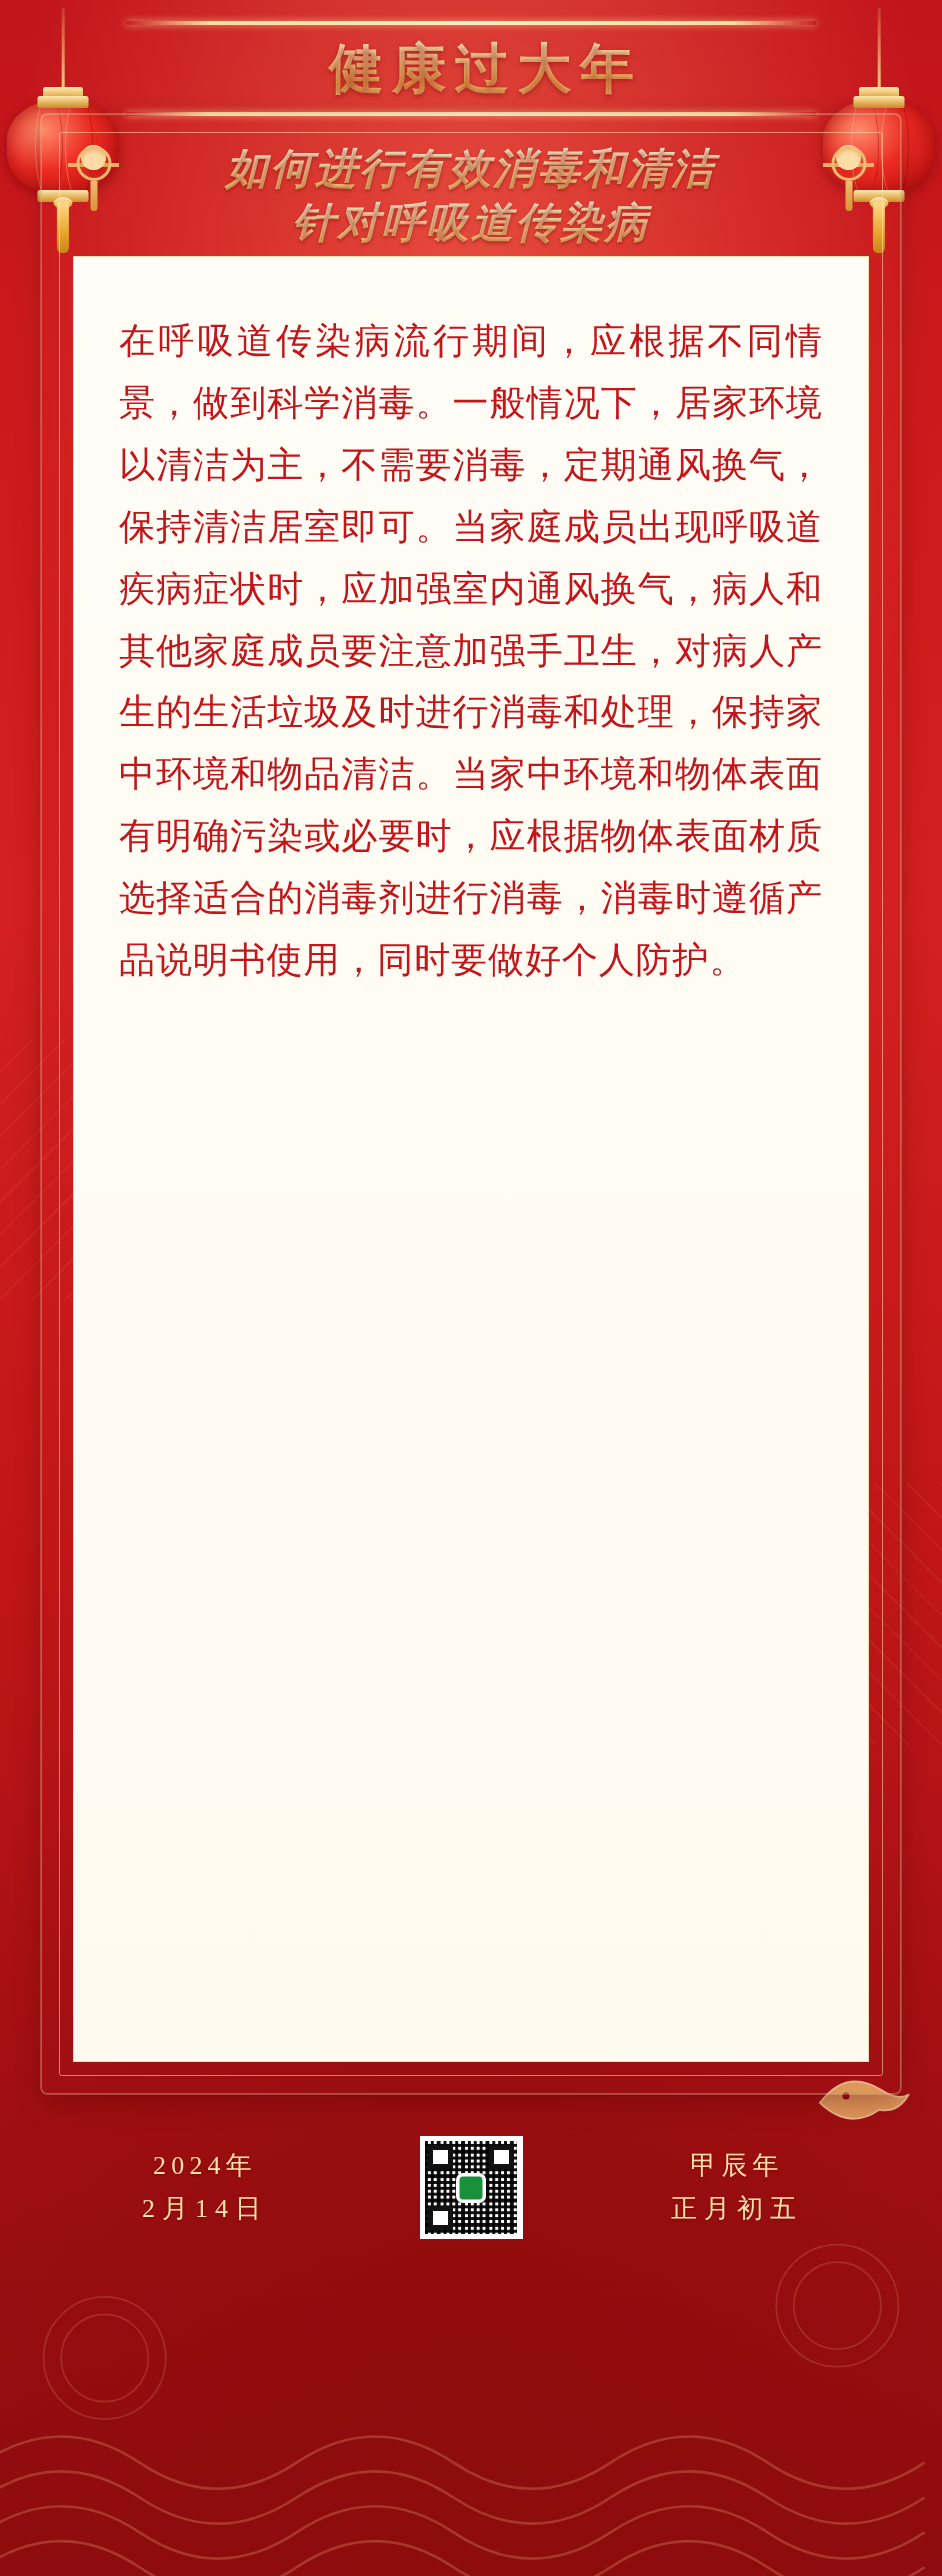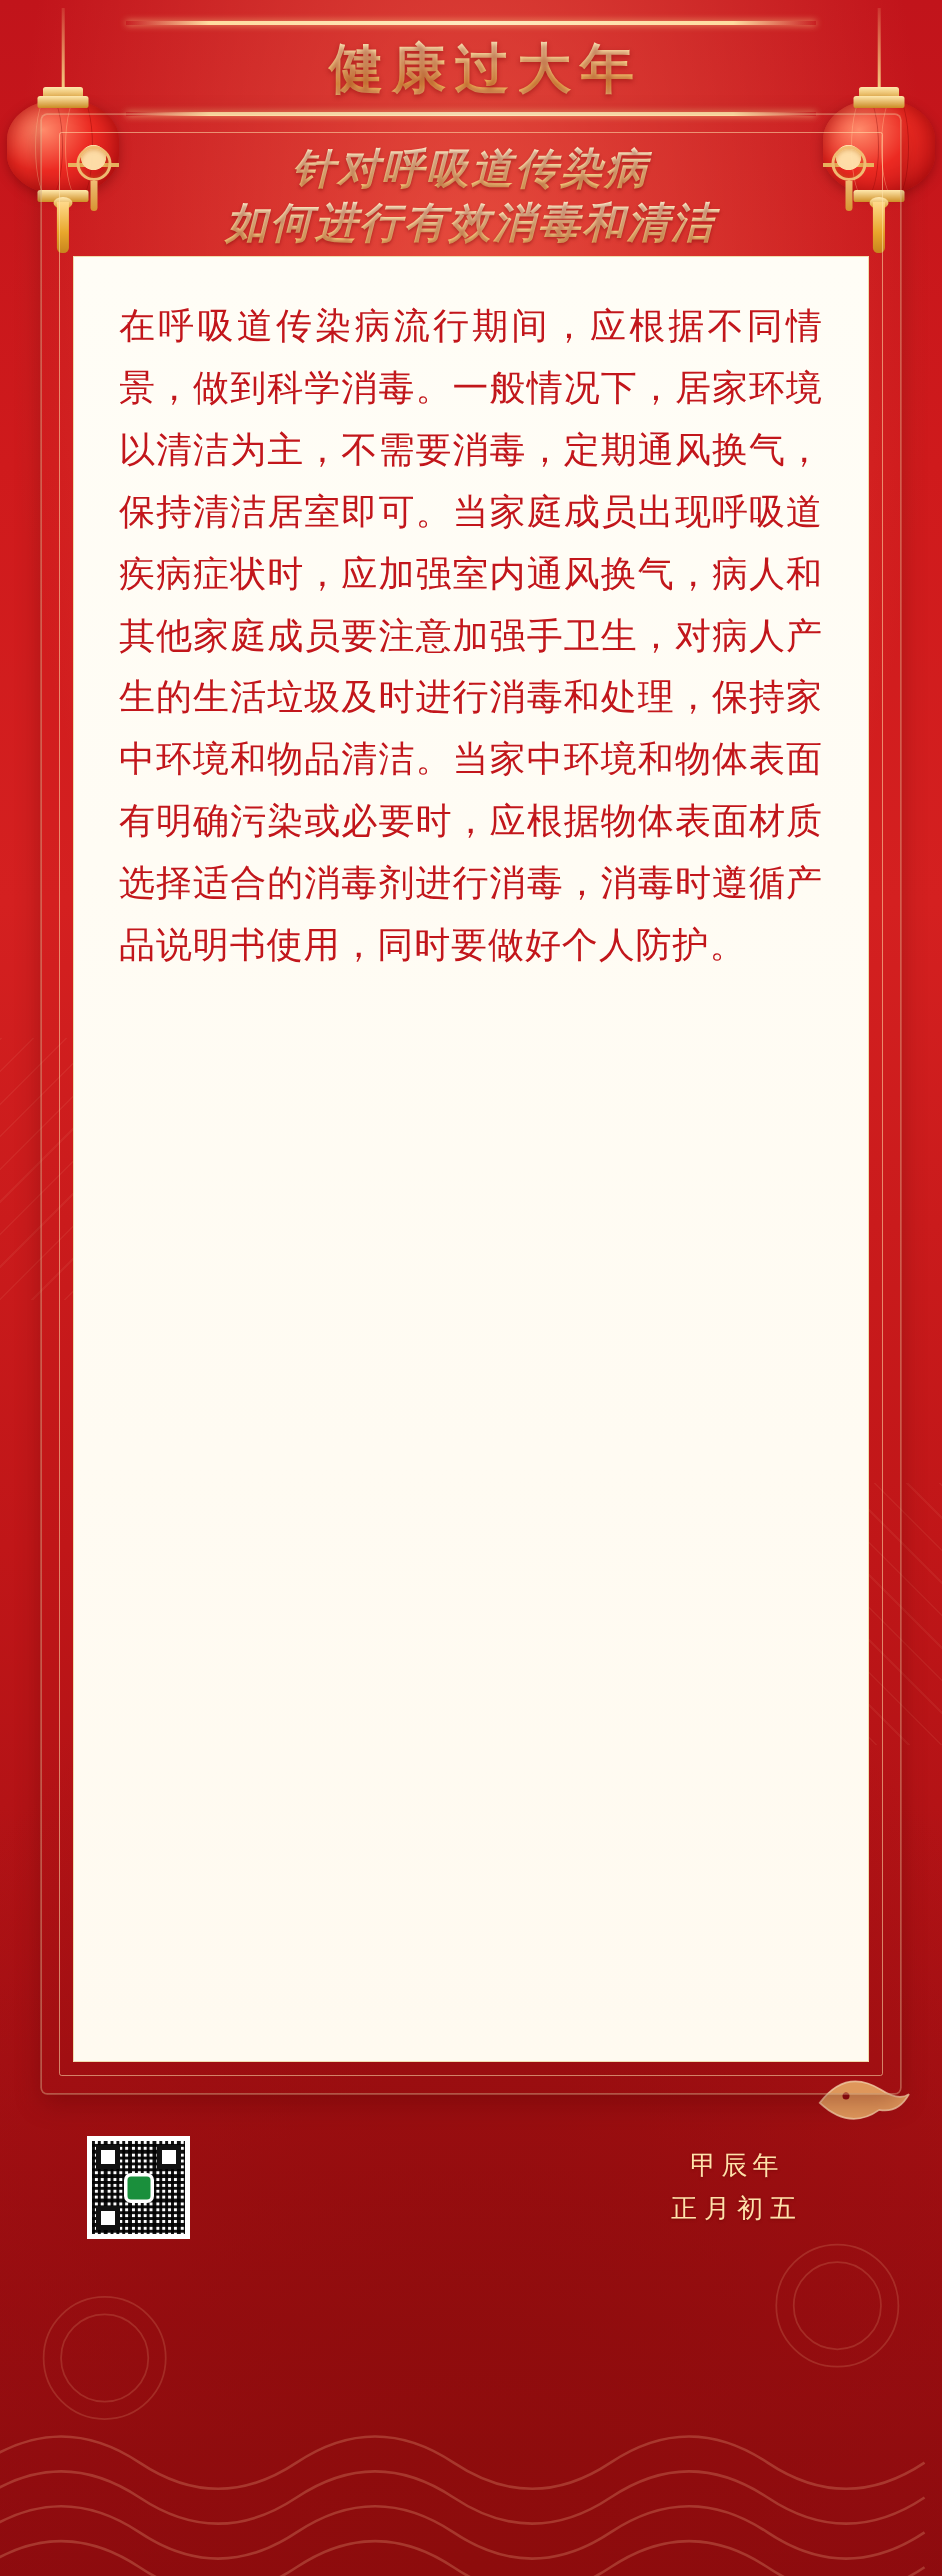--- a/index.html
+++ b/index.html
@@ -340,8 +340,8 @@
   </div>
 
   <div class="subtitle-wrap">
+    <div class="subtitle-line">如何进行有效消毒和清洁</div>
     <div class="subtitle-line">针对呼吸道传染病</div>
-    <div class="subtitle-line">如何进行有效消毒和清洁</div>
   </div>
 
   <div class="content-panel">

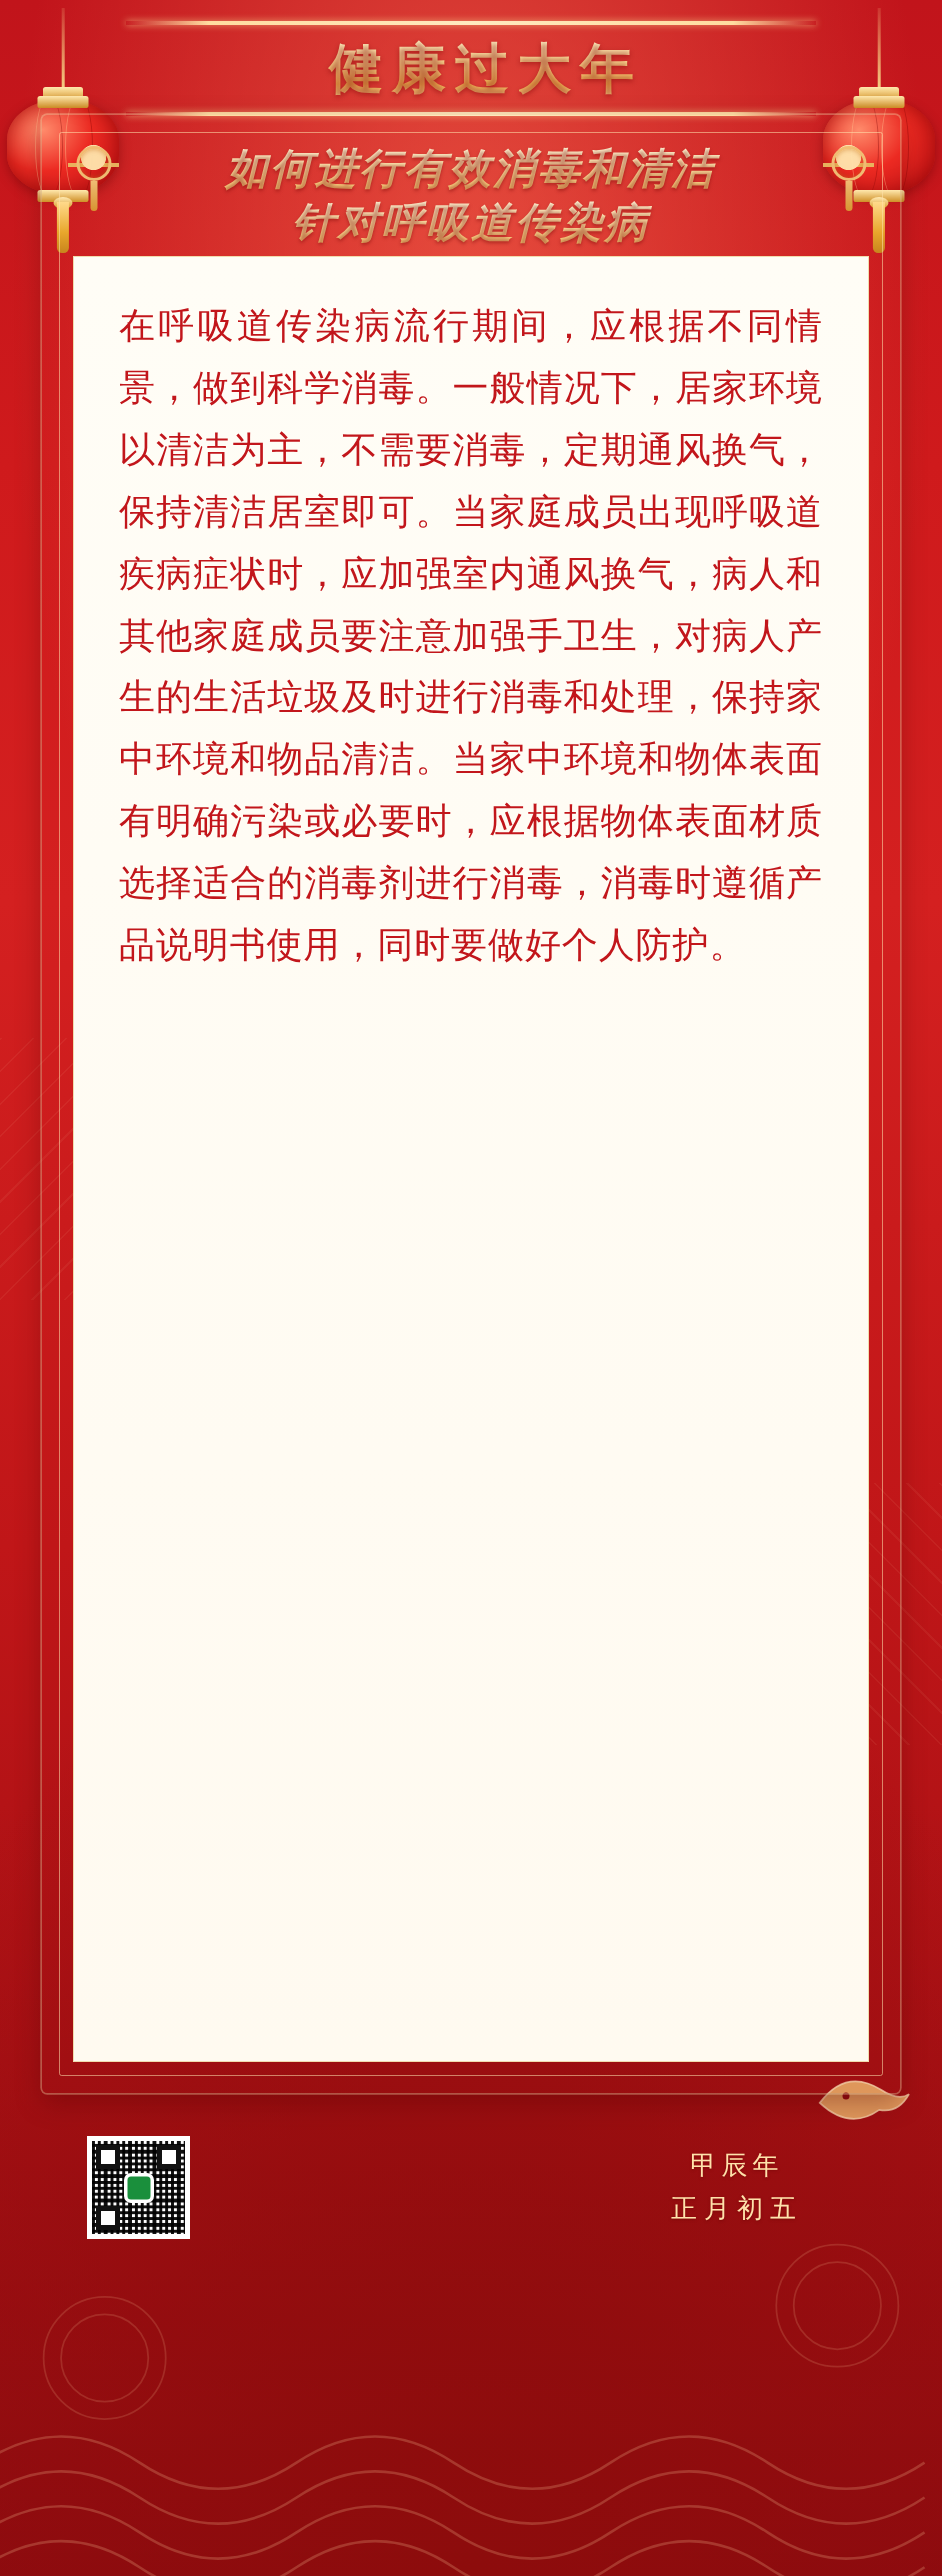--- a/index.html
+++ b/index.html
@@ -198,7 +198,7 @@
     left: 26px; right: 26px; top: 136px; bottom: 26px;
     background: linear-gradient(180deg, #fffdf6 0%, #fffaf0 100%);
     border: 0.9px solid #f0dcae;
-    padding: 38px 45px;
+    padding: 53px 45px;
     overflow: hidden;
   }
   .para {

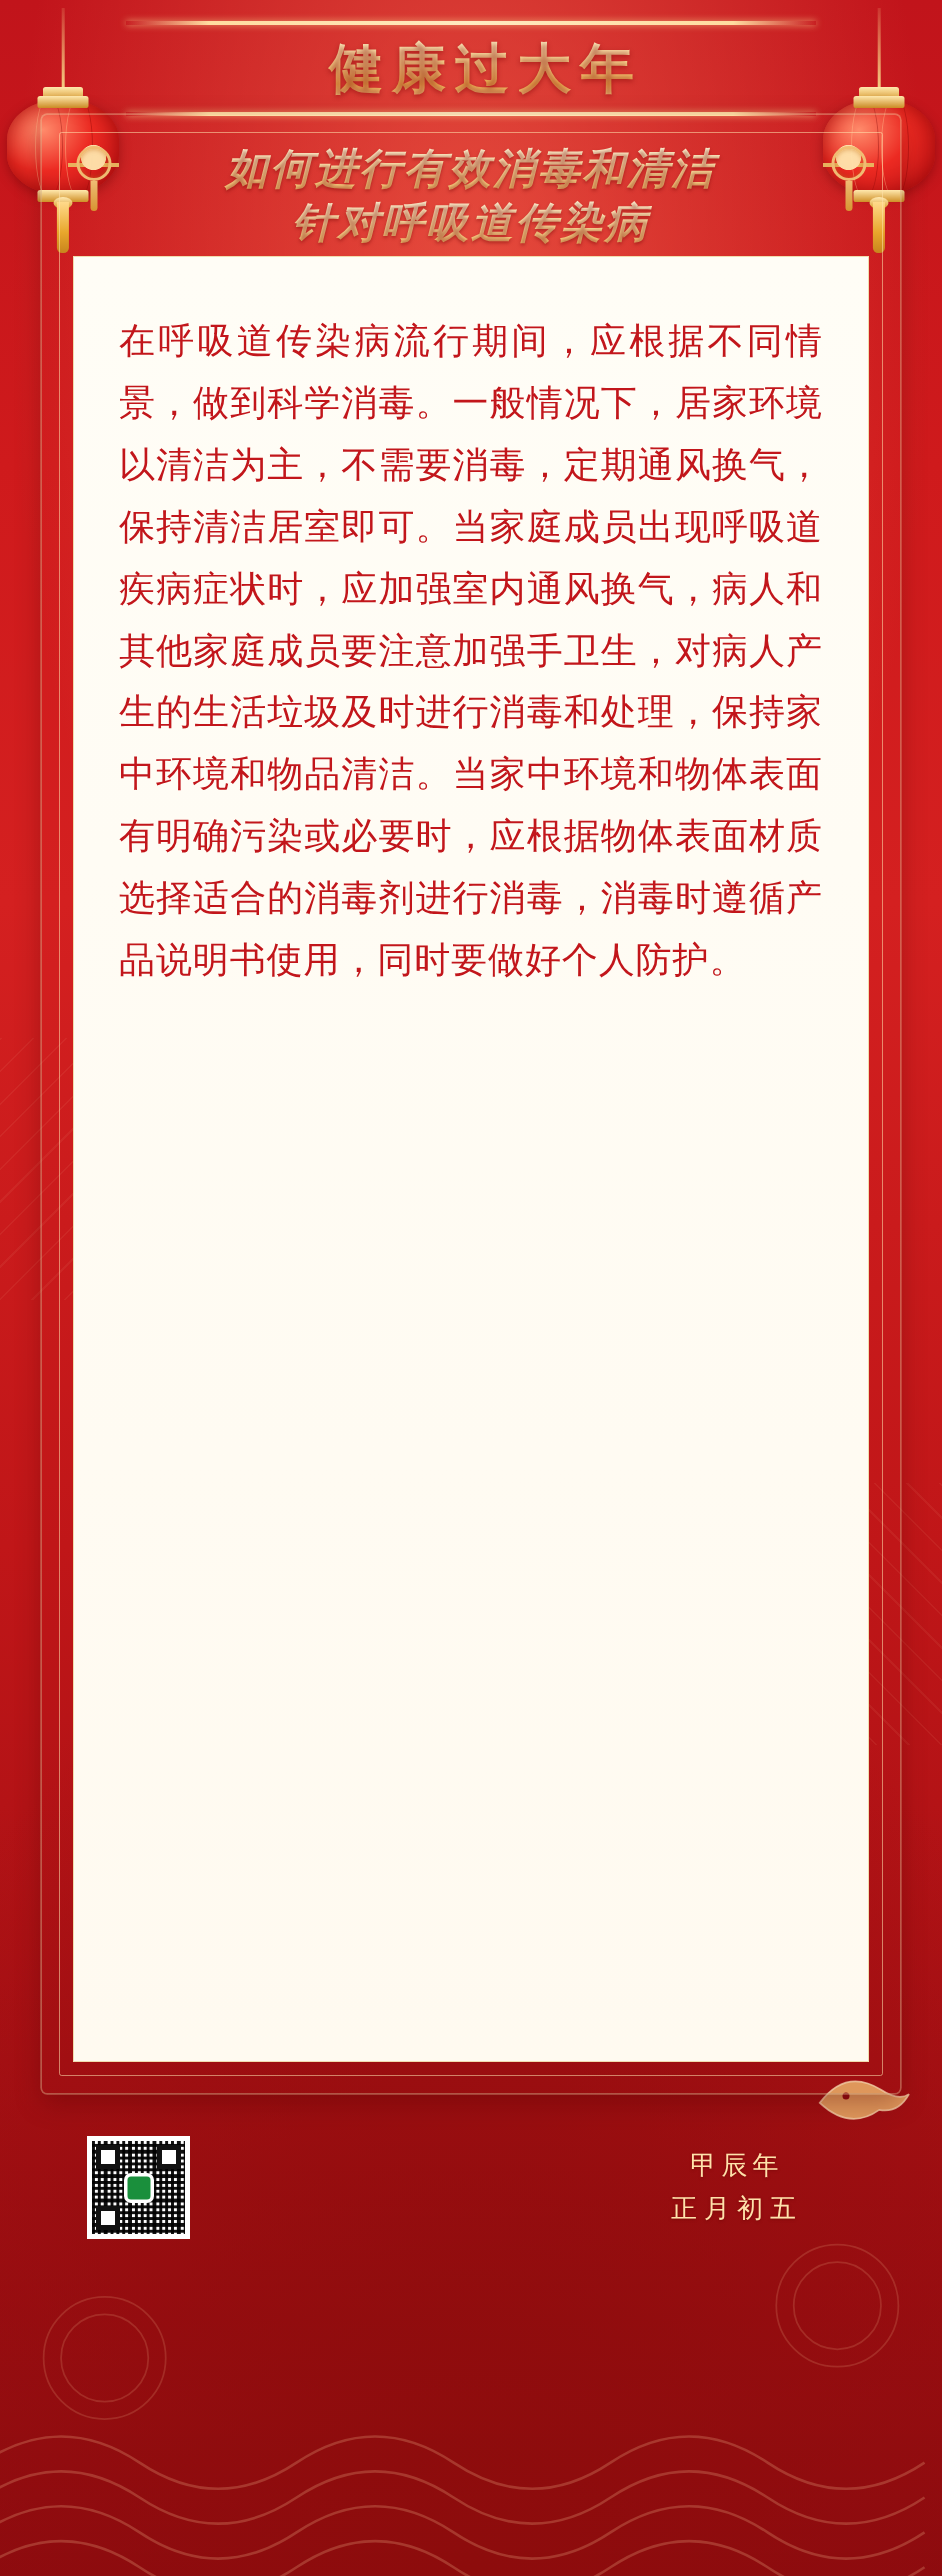--- a/index.html
+++ b/index.html
@@ -351,6 +351,10 @@
 
 <div class="footer">
   <div class="footer-inner">
+    <div class="date-block">
+      <div class="l1">2024年</div>
+      <div class="l2">2月14日</div>
+    </div>
 
     <div class="qr">
       <div class="qr-img">

